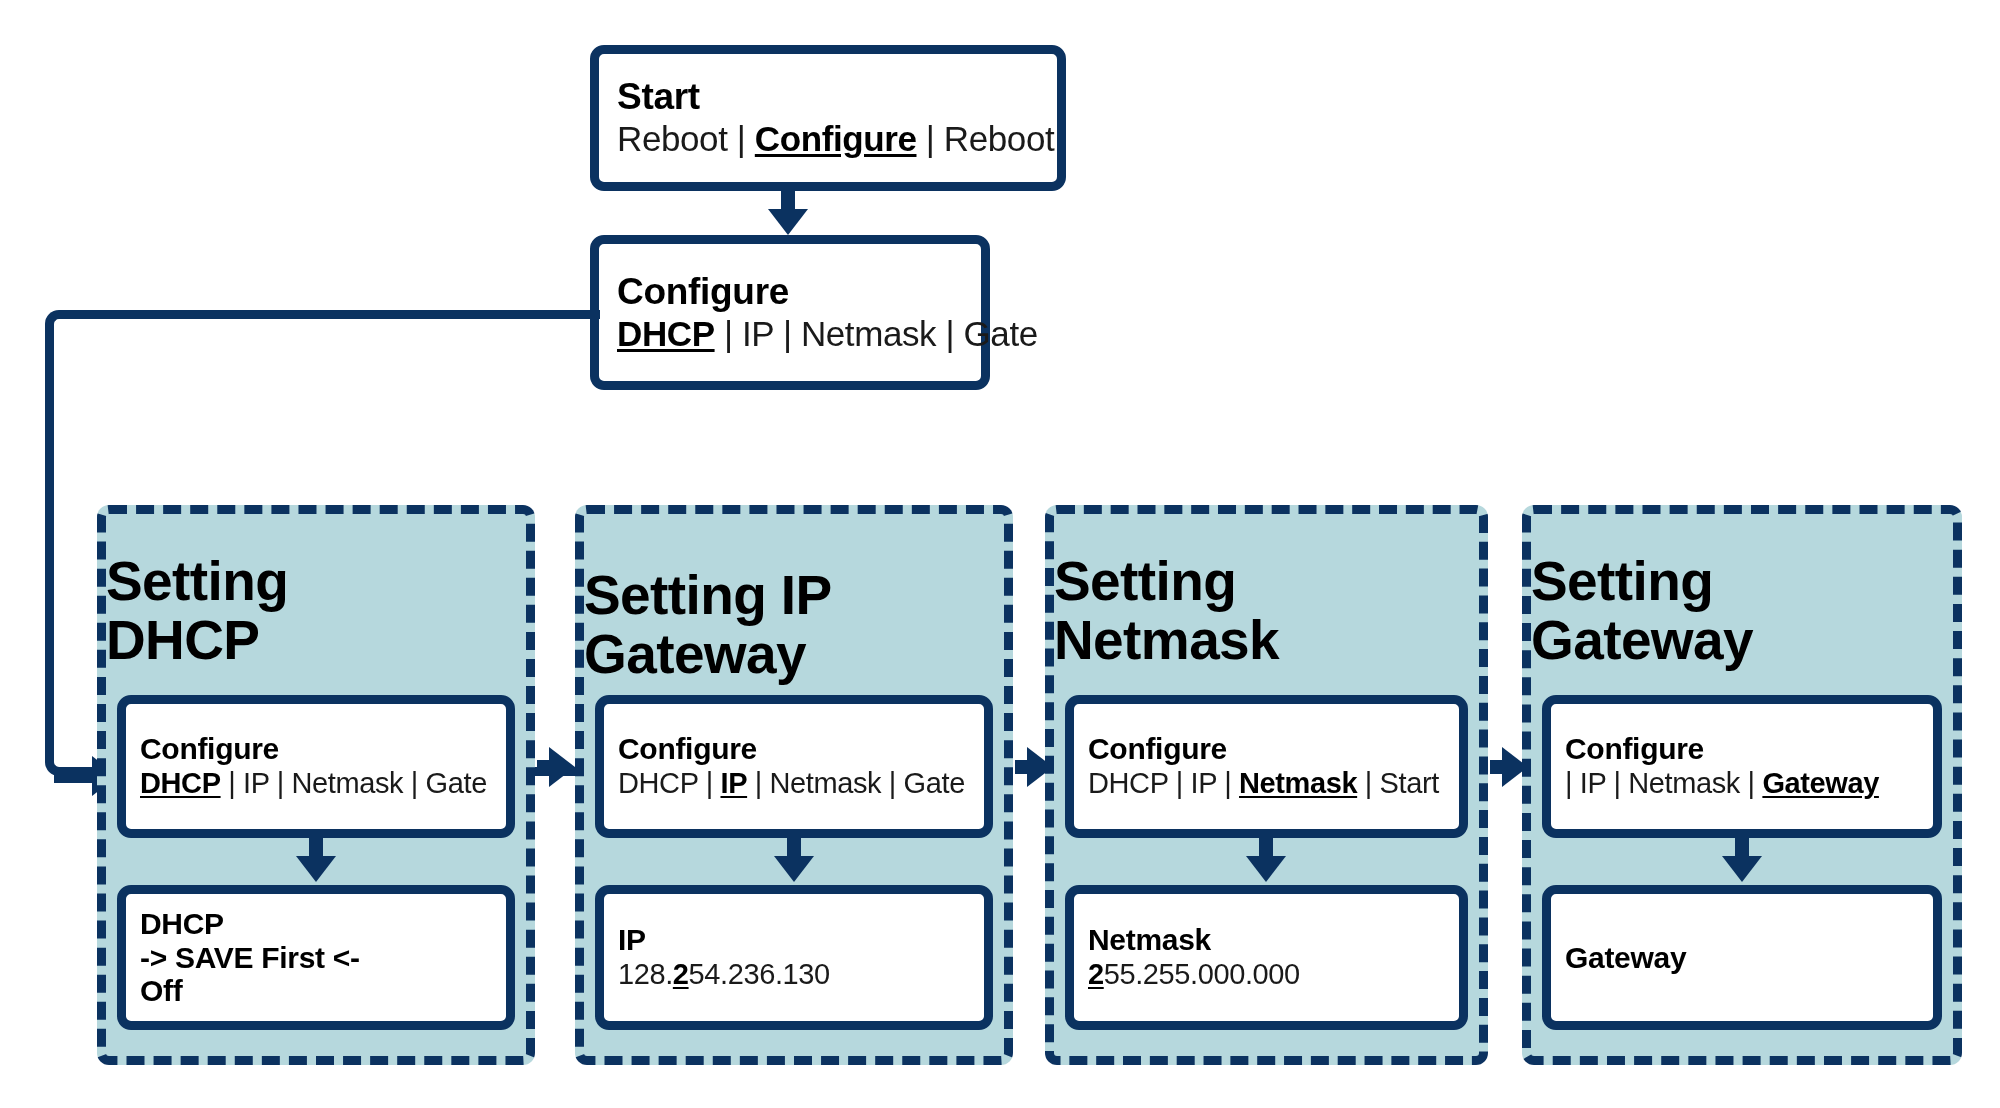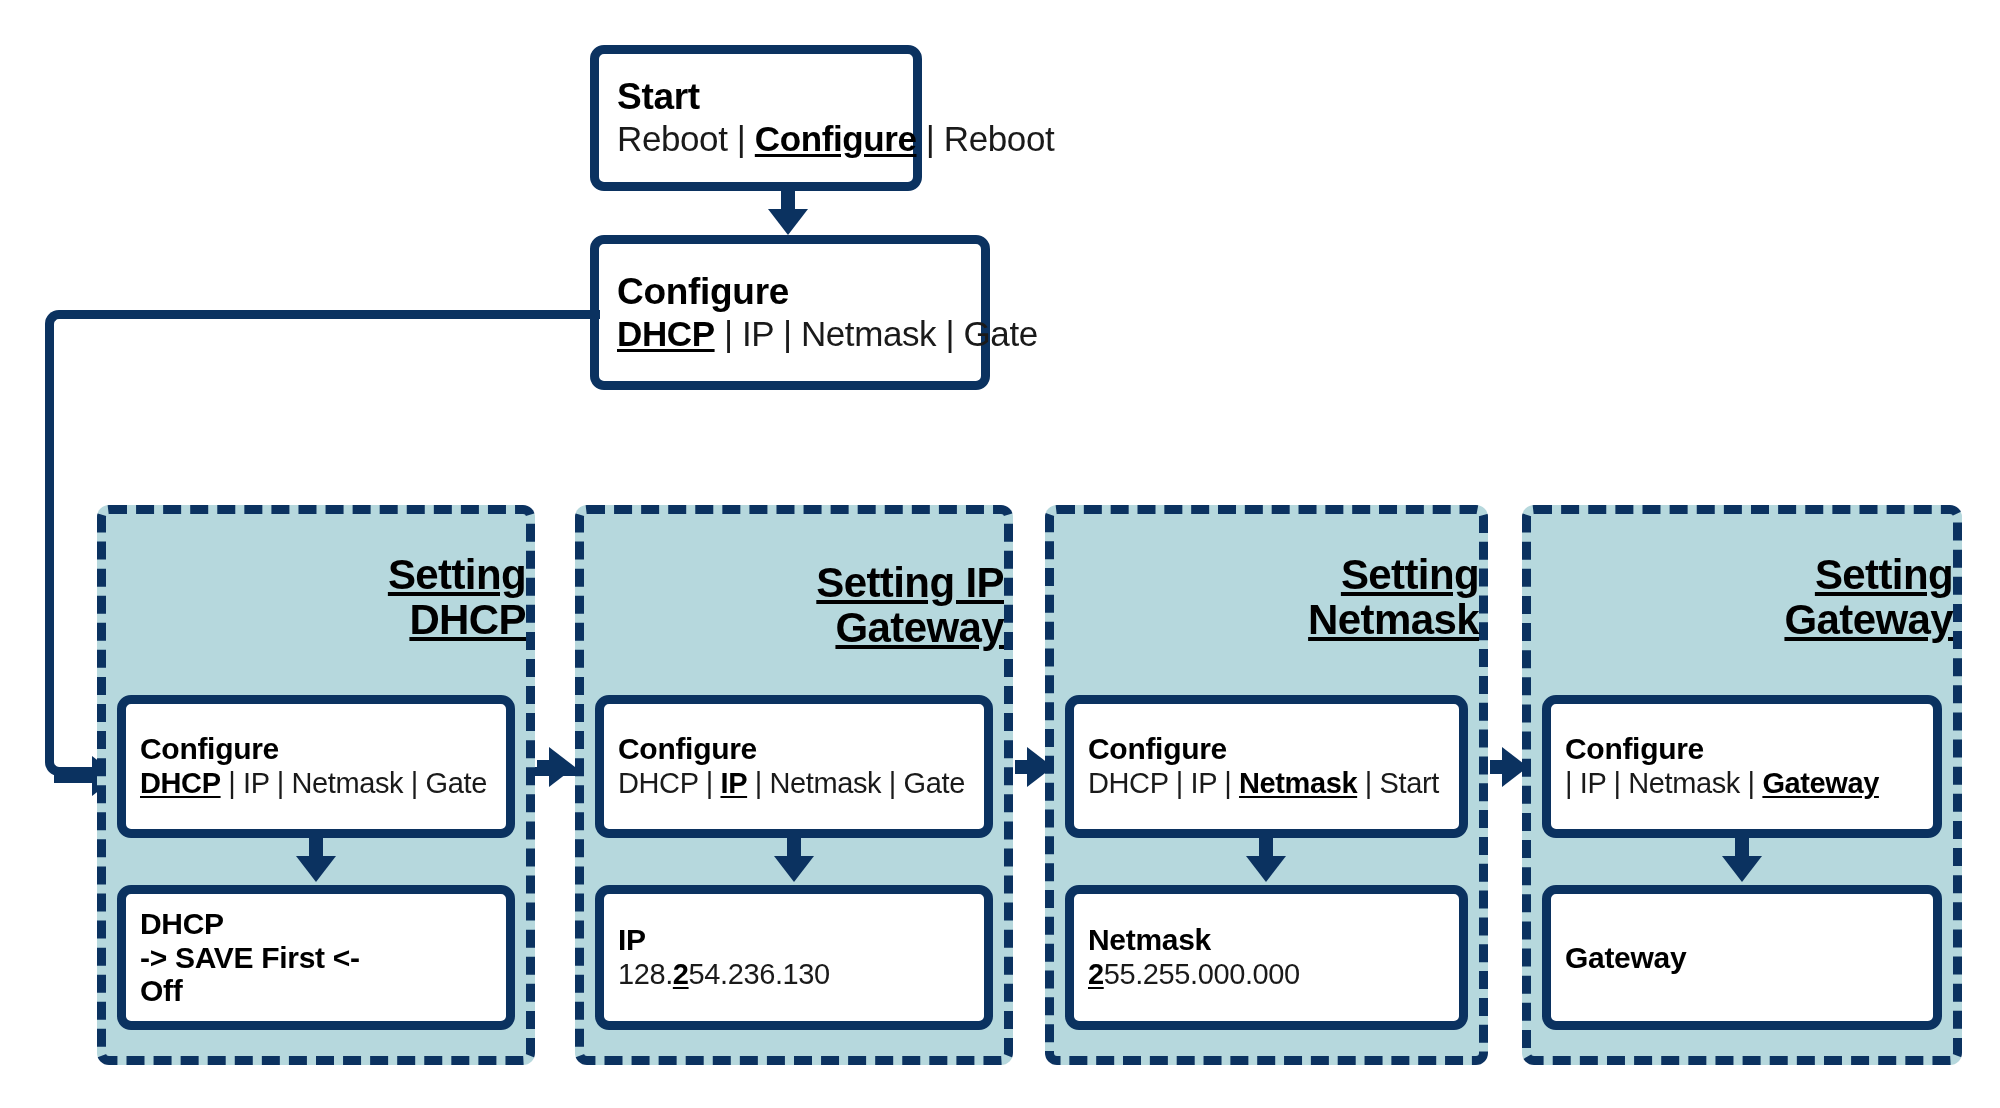--- a/index.html
+++ b/index.html
@@ -118,7 +118,7 @@
 
 <div id="canvas">
 
-  <div class="node" style="left:590px; top:45px; width:332px; height:146px;">
+  <div class="node" style="left:590px; top:45px; width:476px; height:146px;">
     <div class="lines">
       <div class="node-title">Start</div>
       <div class="node-sub"><span>Reboot | </span><span class="sel">Configure</span><span> | Reboot</span></div>

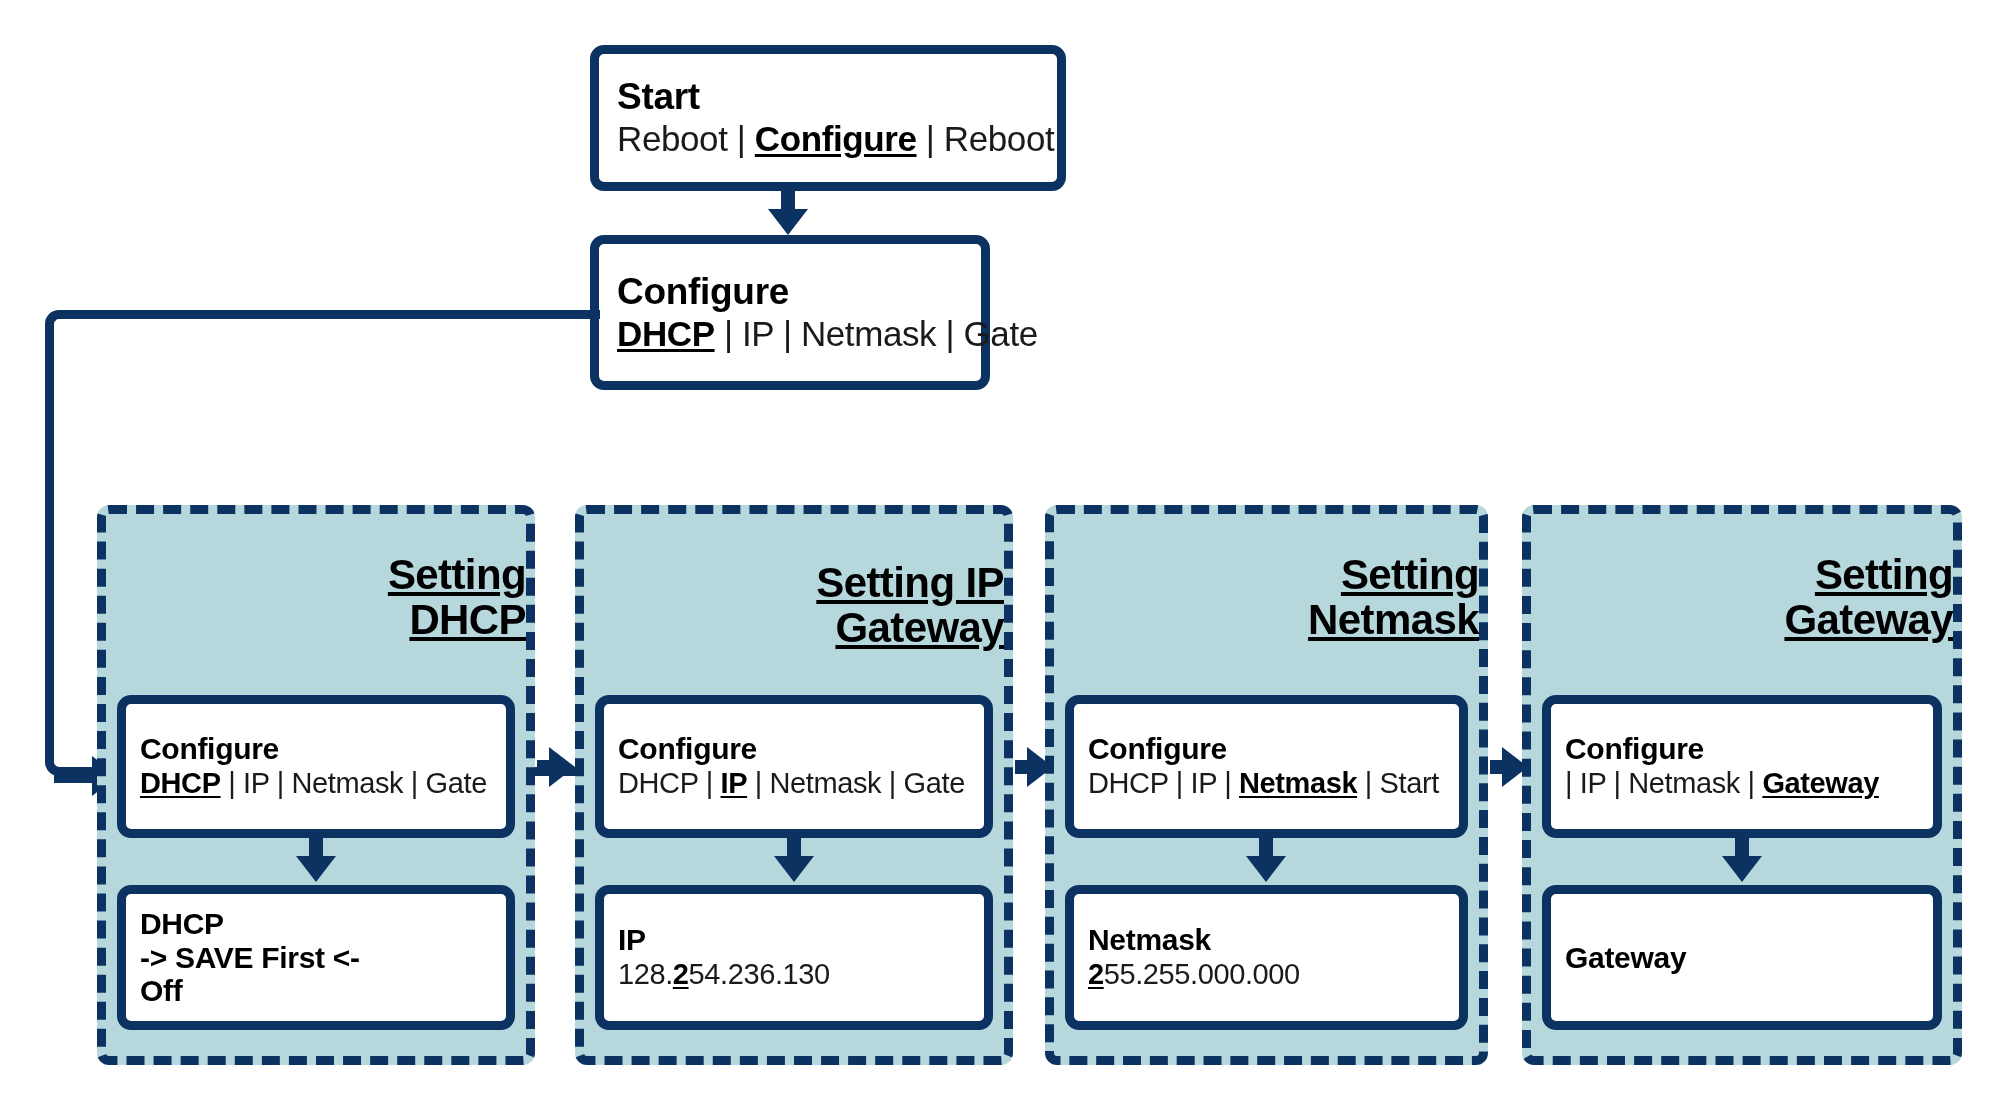--- a/index.html
+++ b/index.html
@@ -74,13 +74,12 @@
     position: absolute;
     left: 0;
     right: 0;
-    text-align: right;
-    font-size: 42px;
+    text-align: left;
+    font-size: 55px;
     font-weight: bold;
     line-height: 1.08;
     letter-spacing: -0.6px;
     color: #000000;
-    text-decoration: underline;
   }
 
   

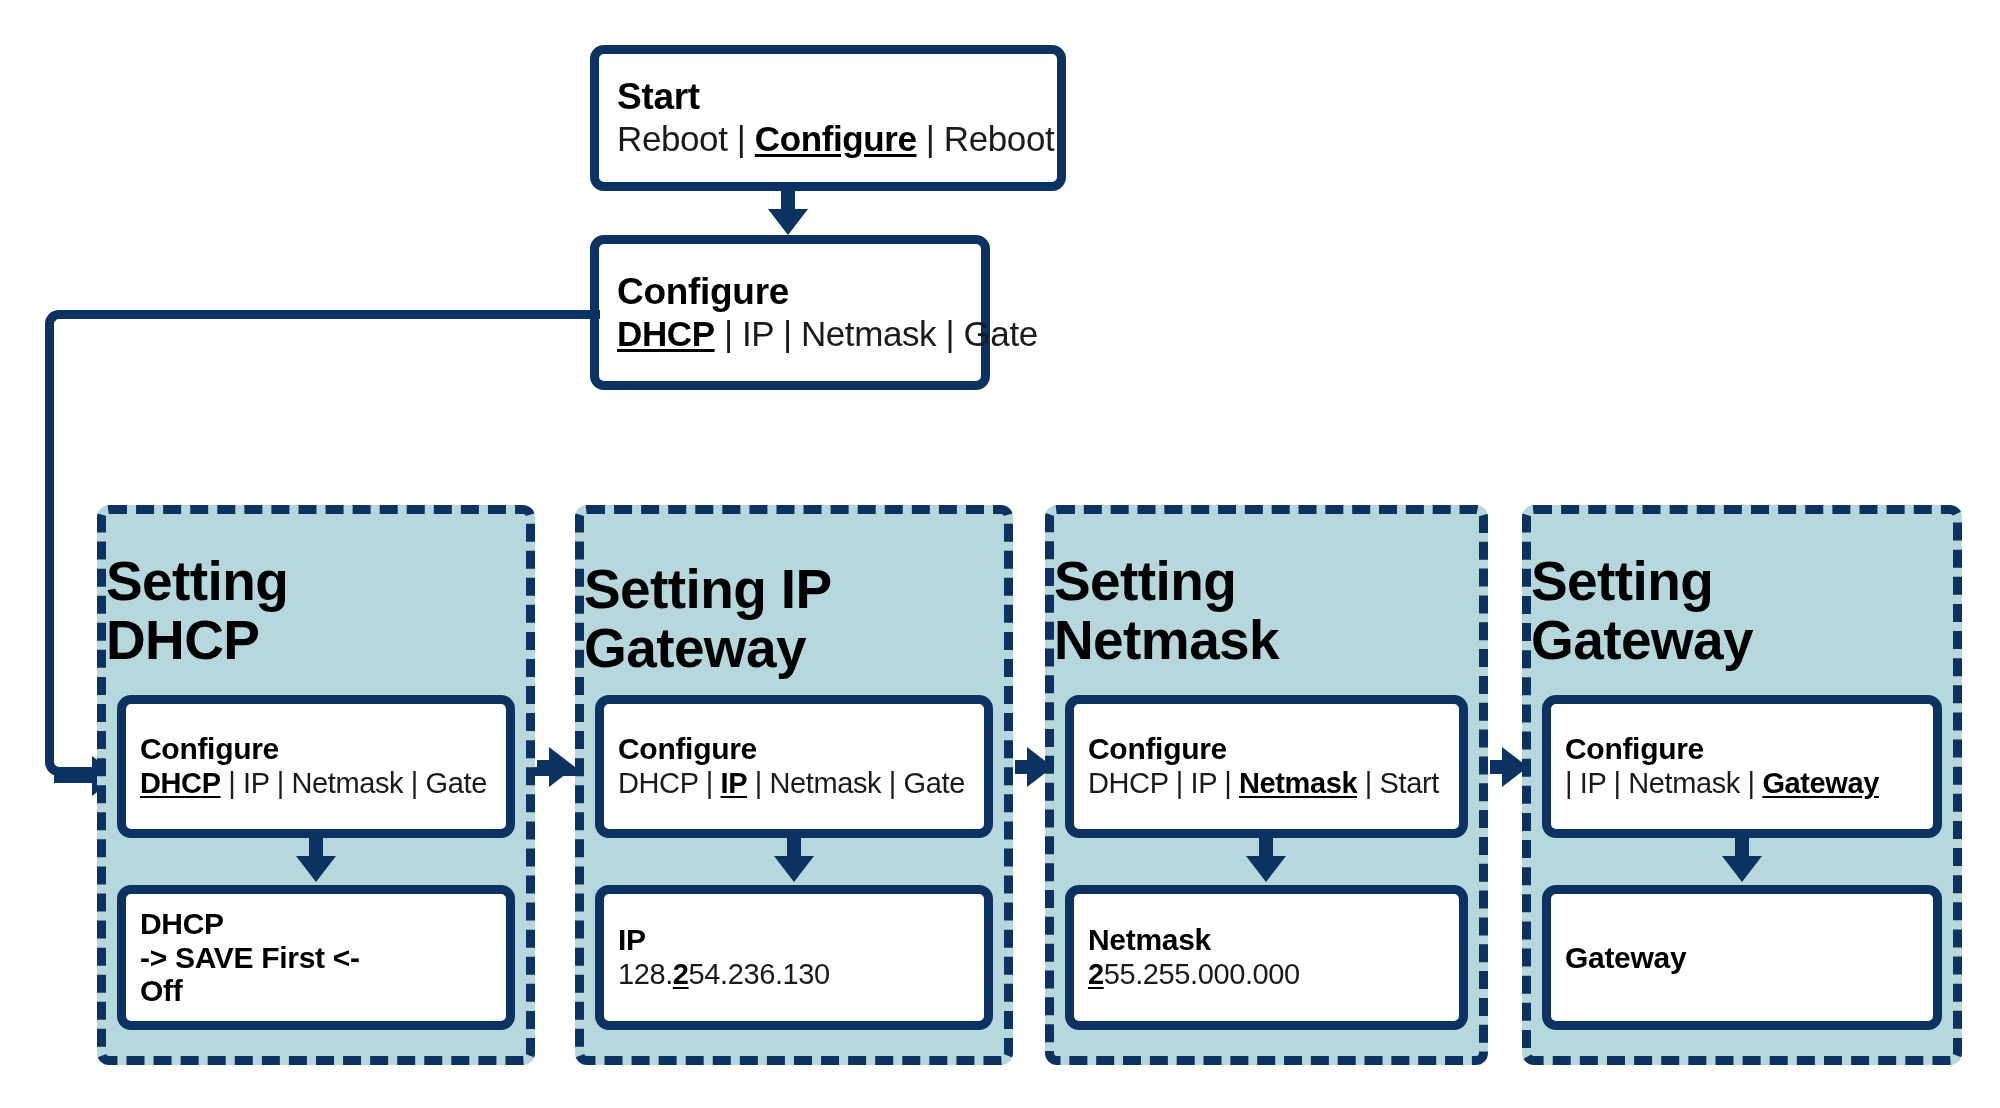--- a/index.html
+++ b/index.html
@@ -167,7 +167,7 @@
   <div class="tri-right" style="left:549px; top:747px;"></div>
 
   <div class="panel" style="left:575px; top:505px; width:438px; height:560px;">
-    <div class="panel-title" style="top:46px;">
+    <div class="panel-title" style="top:52px;">
       <div>Setting IP</div>
       <div>Gateway</div>
     </div>

